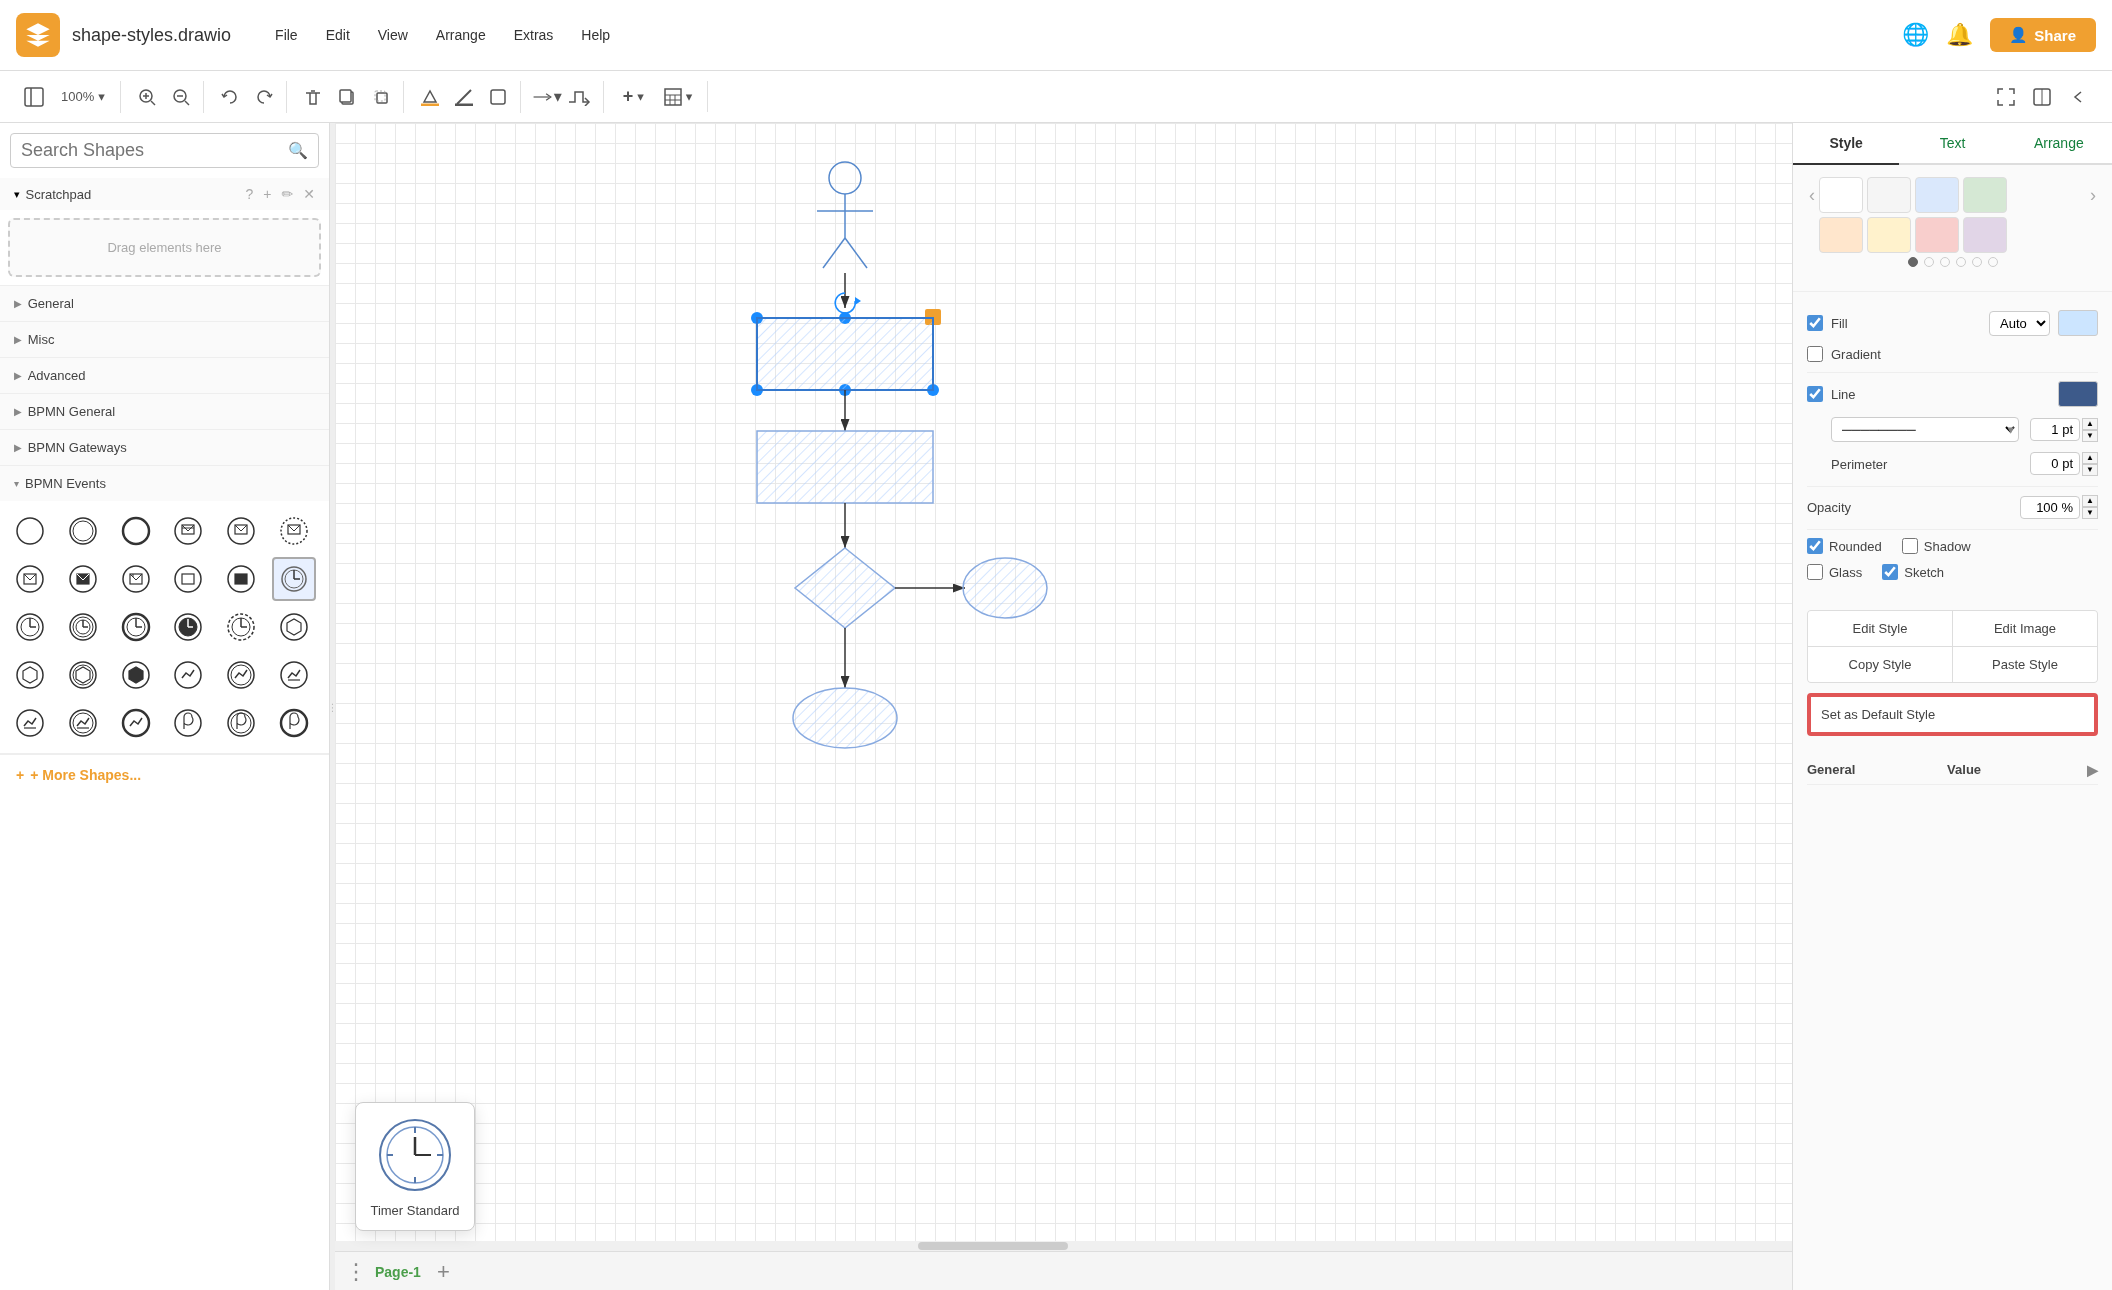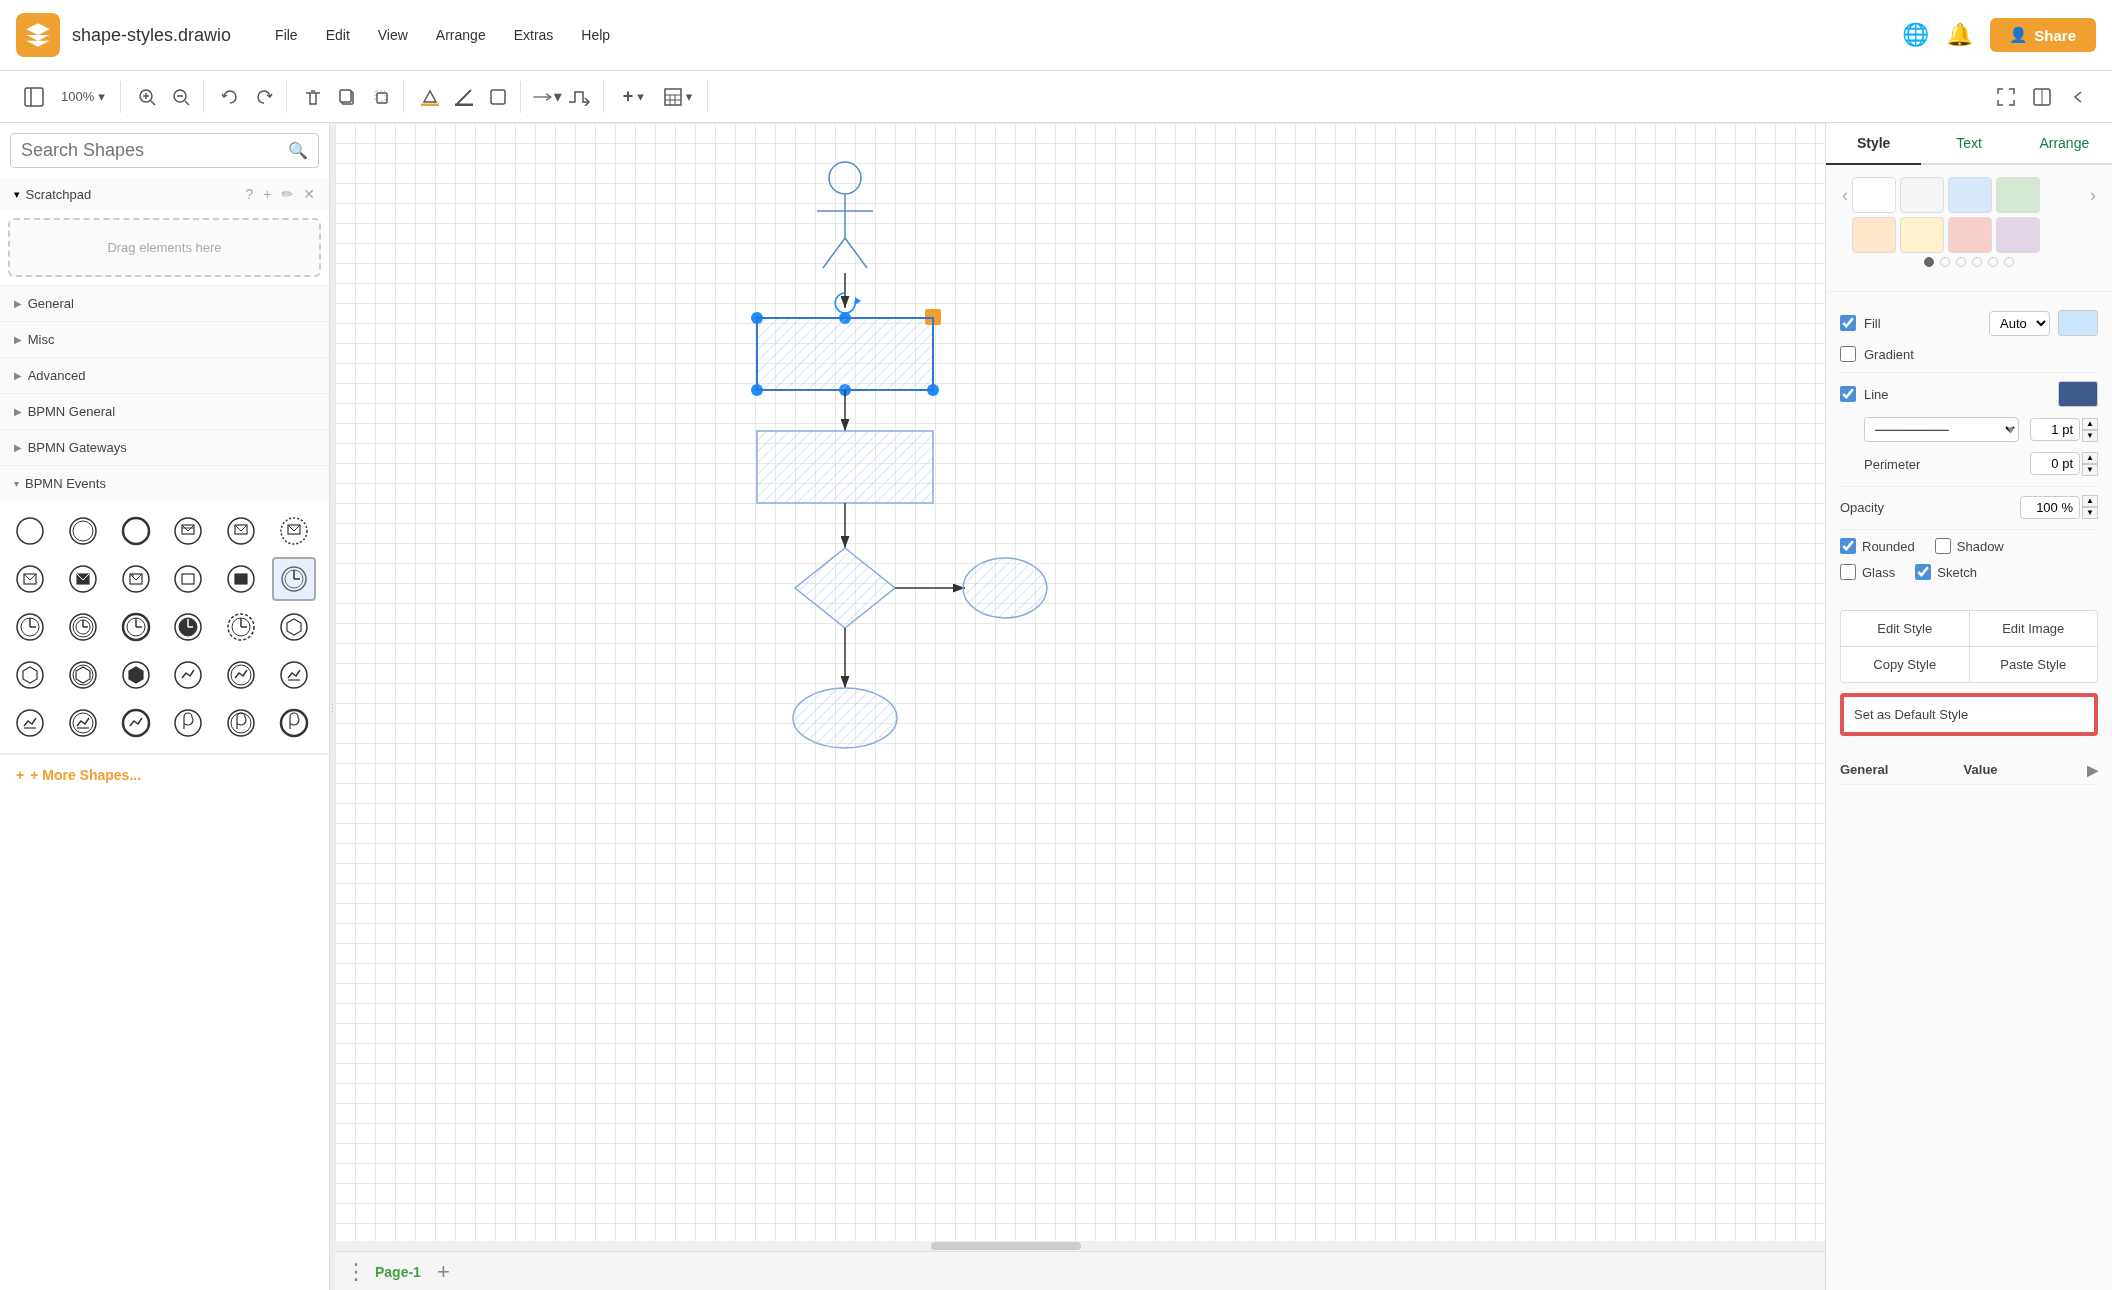--- a/index.html
+++ b/index.html
@@ -64,7 +64,7 @@
     #resize-handle { width: 5px; background: #eee; cursor: col-resize; display: flex; align-items: center; justify-content: center; color: #bbb; font-size: 10px; }
 
     
-    #right-panel { width: 287px; background: #fafafa; border-left: 1px solid #ddd; display: flex; flex-direction: column; overflow-y: auto; }
+    #right-panel { width: 320px; background: #fafafa; border-left: 1px solid #ddd; display: flex; flex-direction: column; overflow-y: auto; }
     #right-tabs { display: flex; border-bottom: 2px solid #ddd; background: #fff; }
     .right-tab { flex: 1; text-align: center; padding: 12px 0; font-size: 14px; color: #15803d; cursor: pointer; }
     .right-tab.active { font-weight: 700; color: #333; border-bottom: 2px solid #333; margin-bottom: -2px; }

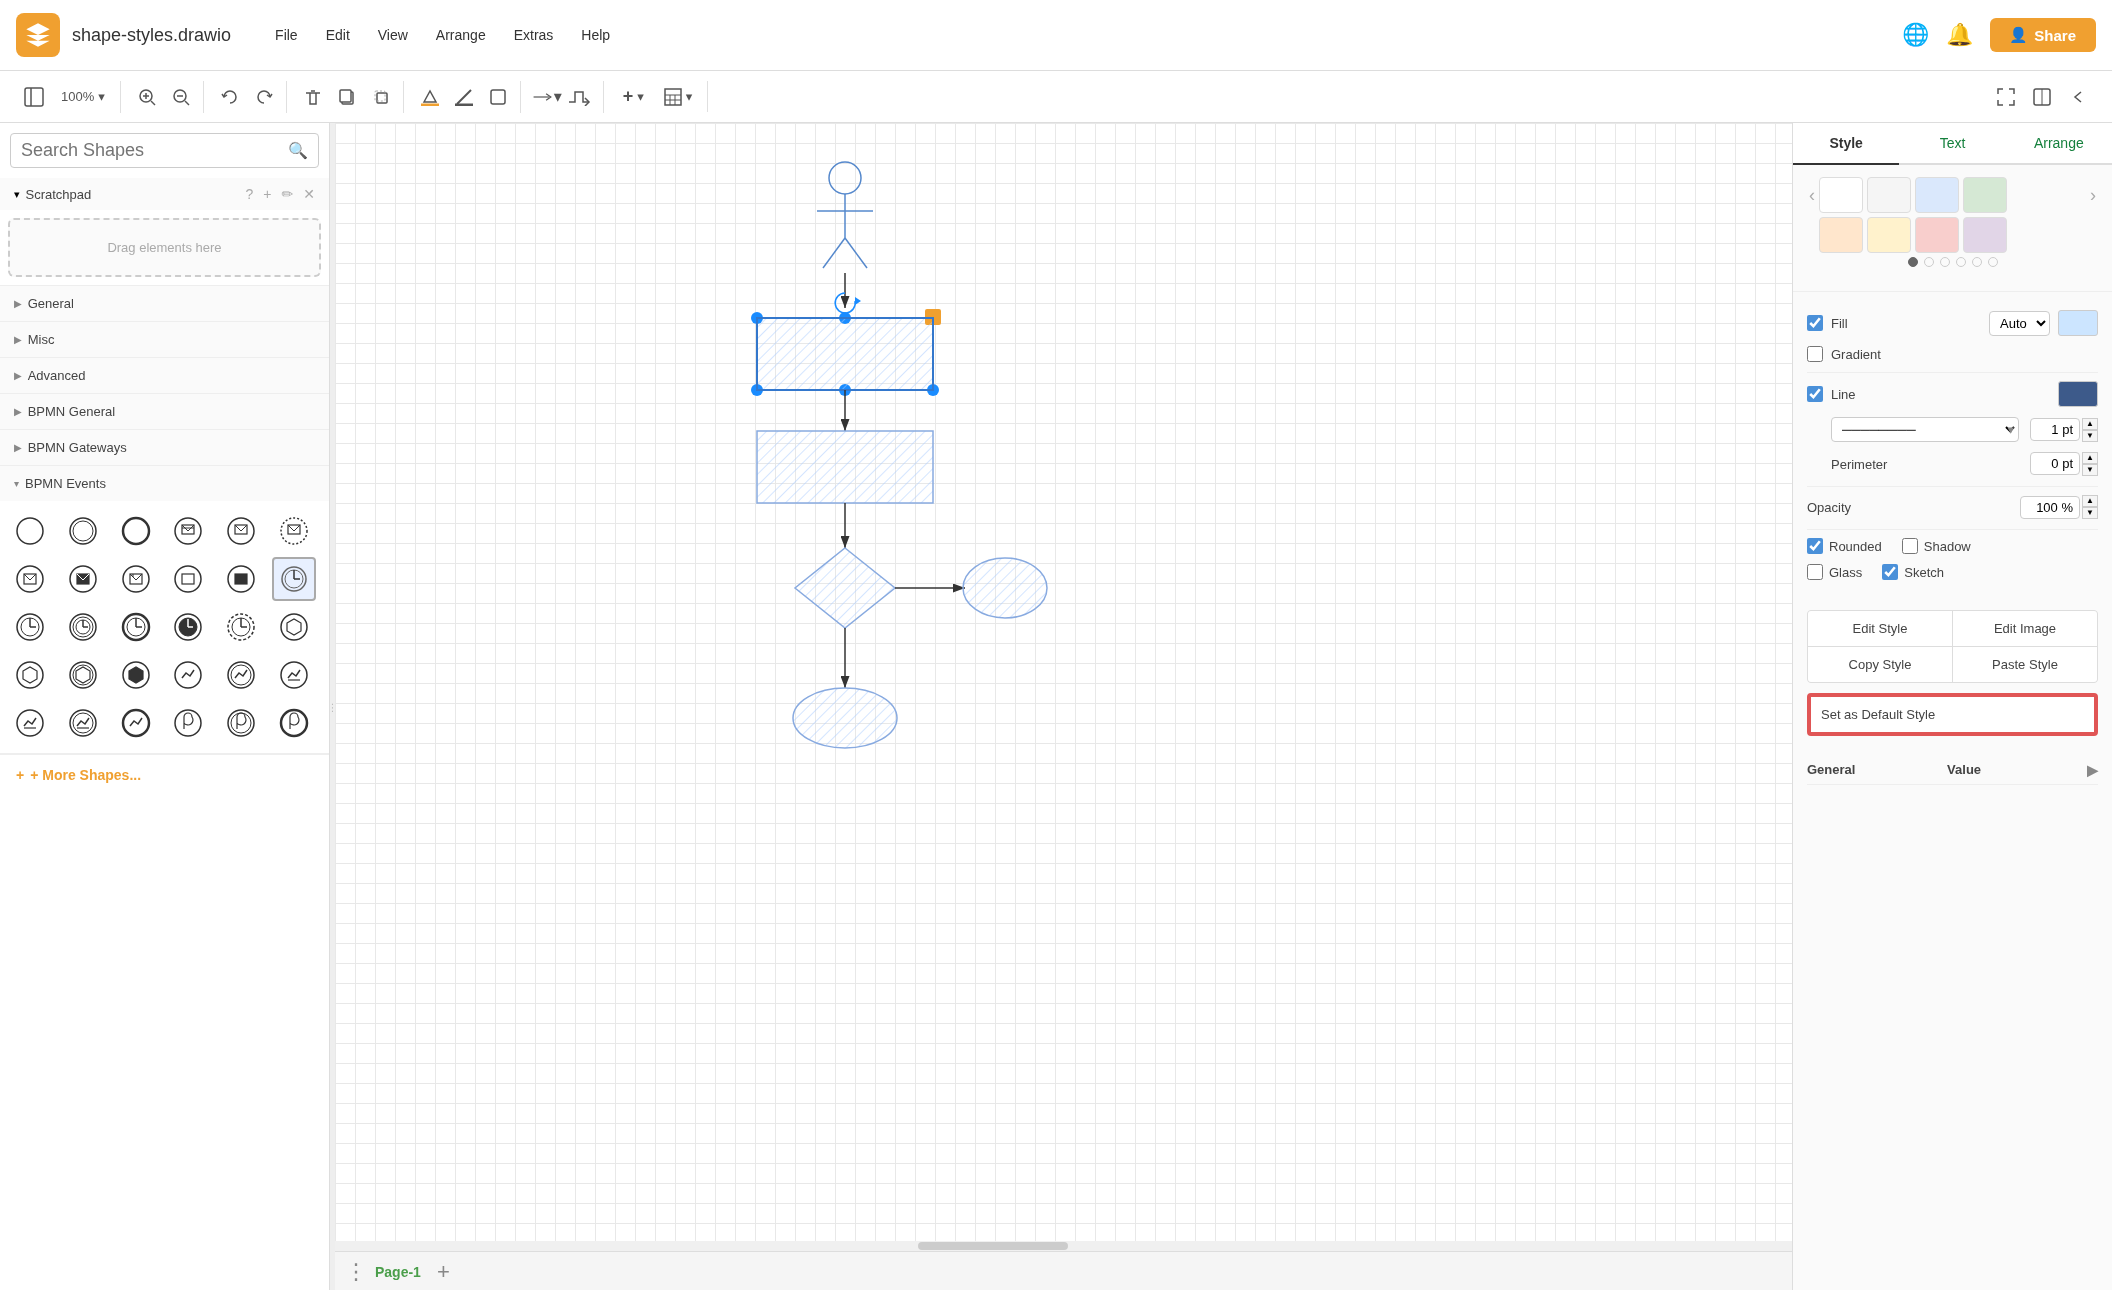--- a/index.html
+++ b/index.html
@@ -625,6 +625,23 @@
       <ellipse cx="310" cy="565" rx="52" ry="30" fill="url(#hatch)" stroke="#88aae0" stroke-width="1.5"></ellipse>
     </svg>
 
+    <div id="shape-tooltip">
+      <div id="tooltip-shape">
+        <svg viewBox="0 0 80 80" width="80" height="80">
+          <circle cx="40" cy="40" r="35" fill="none" stroke="#5577aa" stroke-width="2"></circle>
+          <circle cx="40" cy="40" r="28" fill="none" stroke="#7799cc" stroke-width="1.5"></circle>
+
+          <line x1="40" y1="12" x2="40" y2="18" stroke="#5577aa" stroke-width="2"></line>
+          <line x1="40" y1="62" x2="40" y2="68" stroke="#5577aa" stroke-width="2"></line>
+          <line x1="12" y1="40" x2="18" y2="40" stroke="#5577aa" stroke-width="2"></line>
+          <line x1="62" y1="40" x2="68" y2="40" stroke="#5577aa" stroke-width="2"></line>
+
+          <line x1="40" y1="40" x2="40" y2="22" stroke="#333" stroke-width="2.5"></line>
+          <line x1="40" y1="40" x2="56" y2="40" stroke="#333" stroke-width="2"></line>
+        </svg>
+      </div>
+      <div id="tooltip-label">Timer Standard</div>
+    </div>
 
     <div id="page-scroll-area">
       <div id="scroll-thumb-h"></div>

